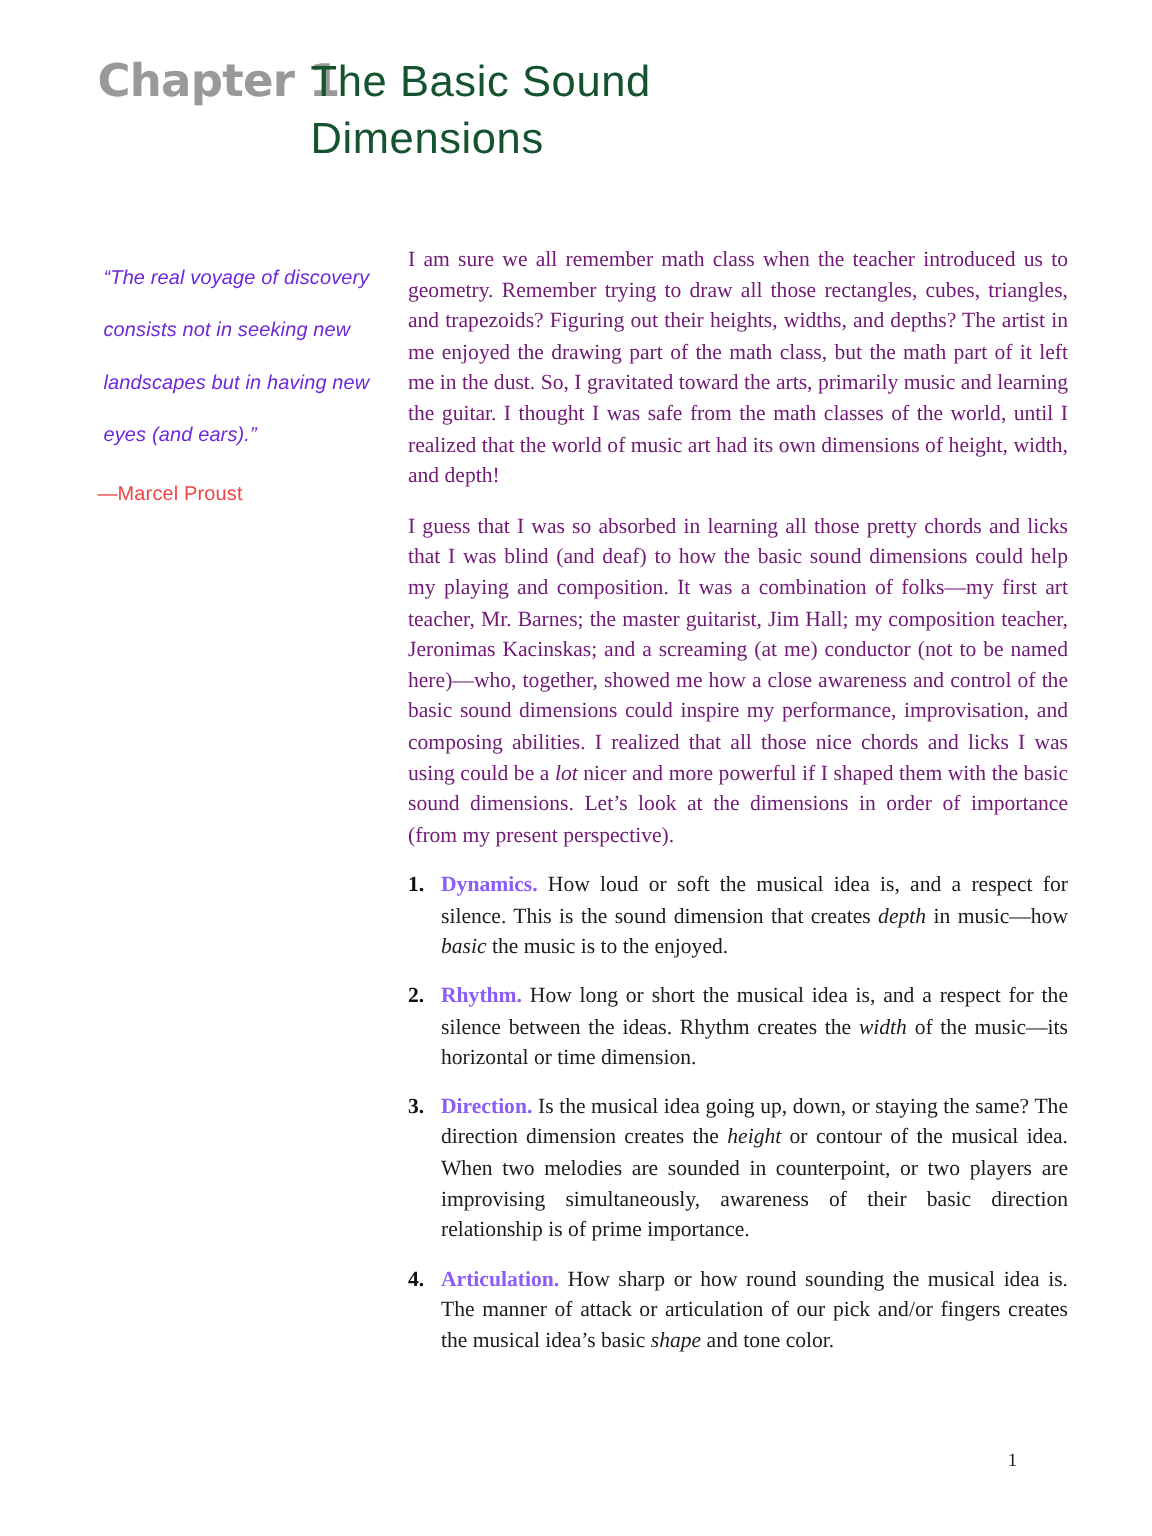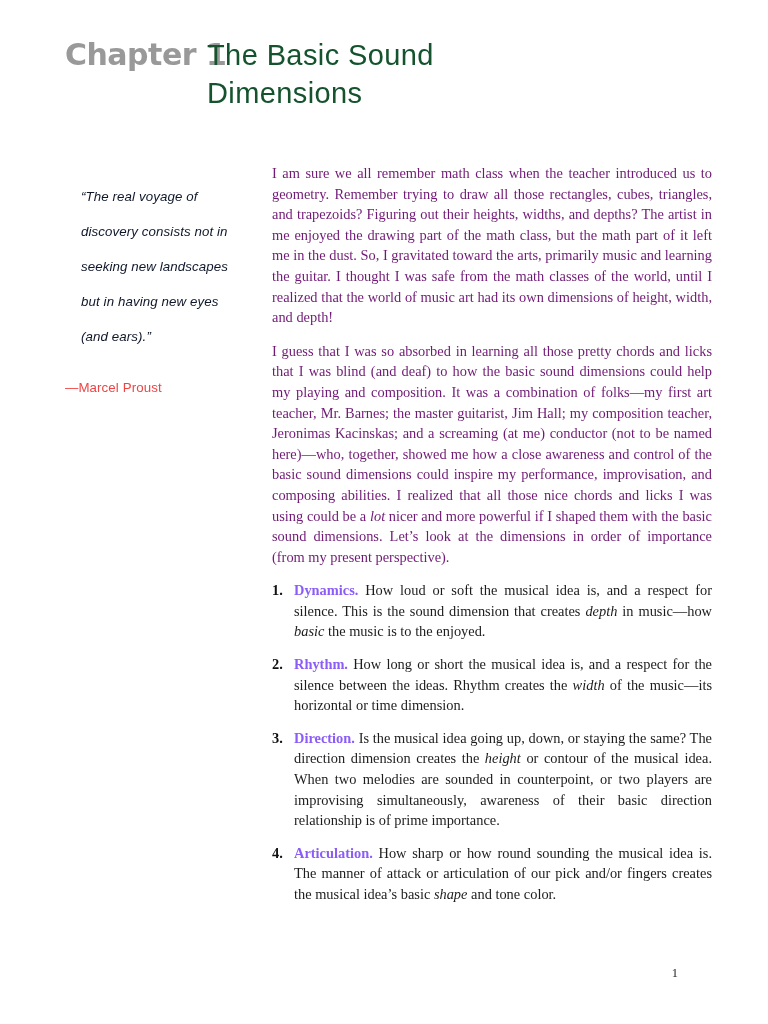--- a/index.html
+++ b/index.html
@@ -73,9 +73,9 @@
     font-style: italic;
     font-size: 13.3px;
     line-height: 35px;
-    color: #0f172a;
+    color: #6d28d9;
     letter-spacing: 0.1px;
-    margin: 16px;
+    margin: 4px;
   }
 
   .quote-attrib {

